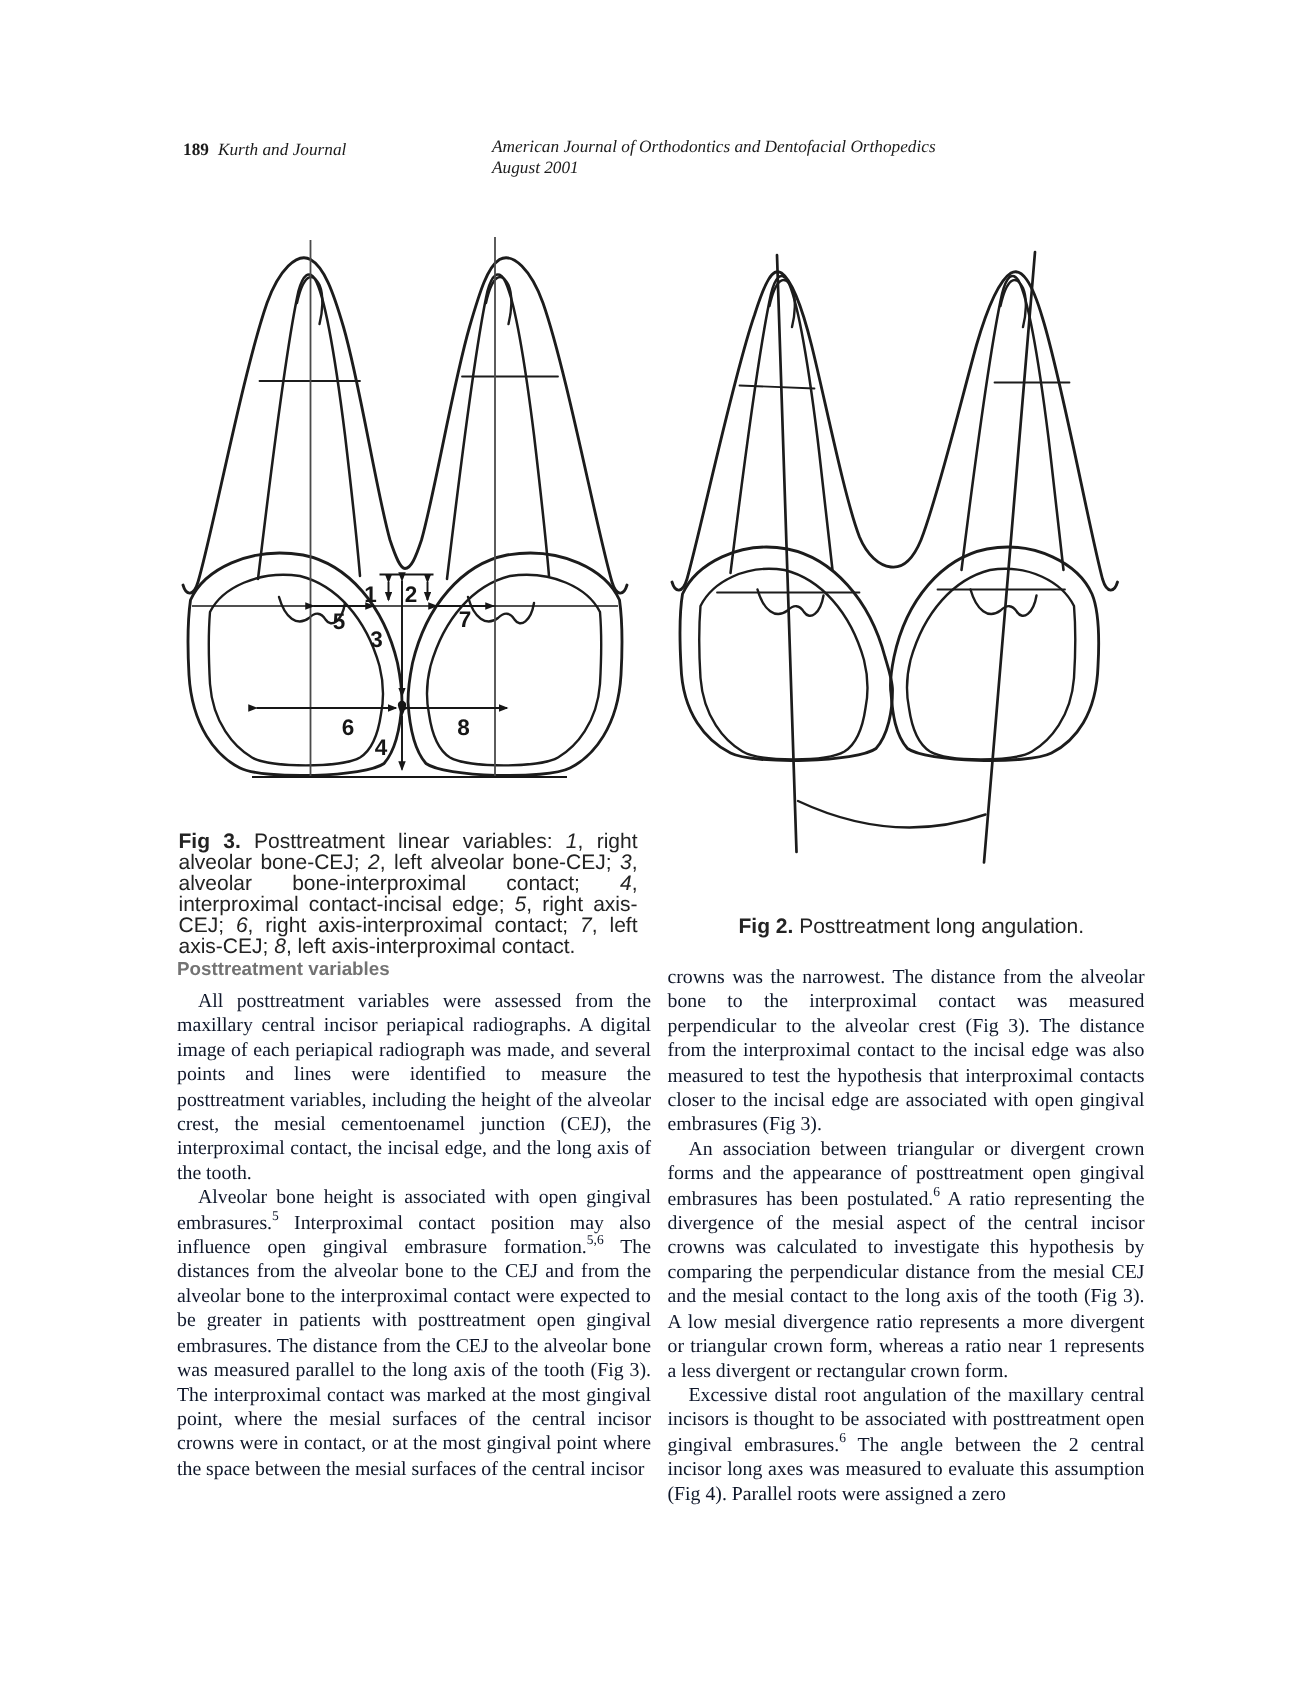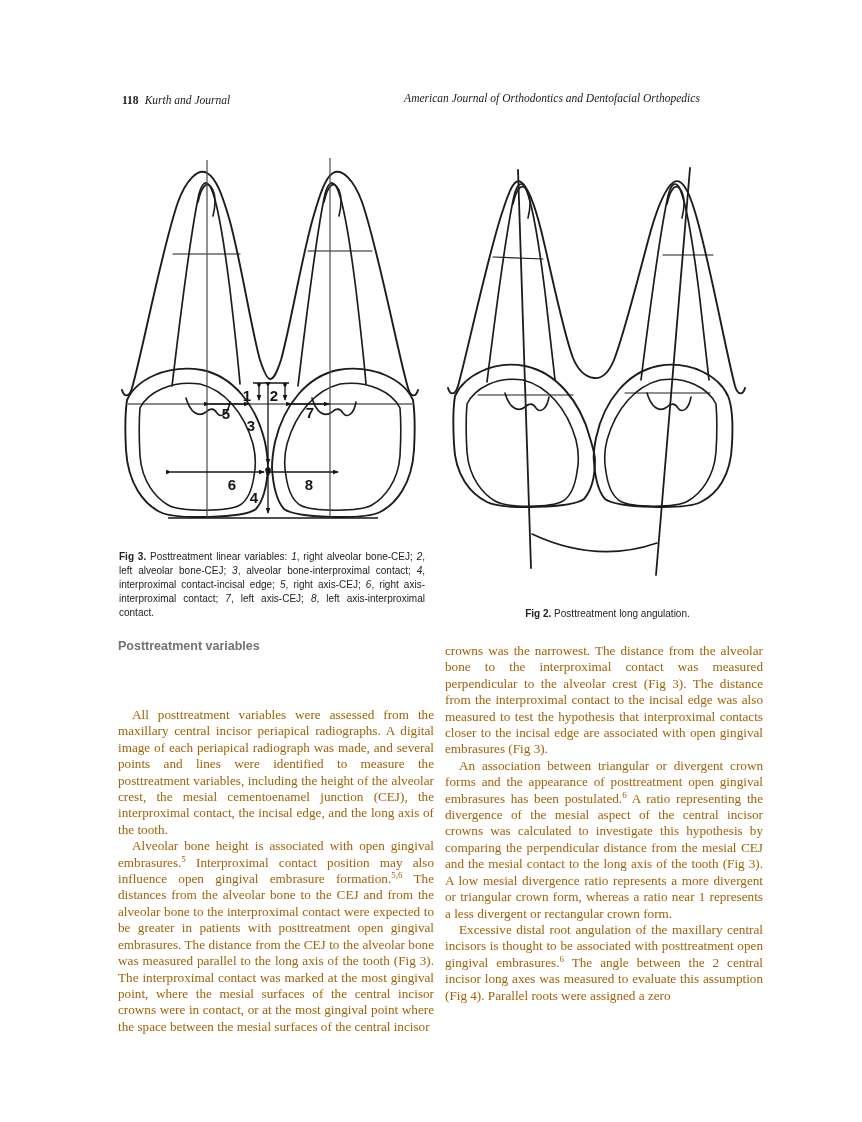--- a/index.html
+++ b/index.html
@@ -41,7 +41,7 @@
 <body>
 
 <div class="abs head-left">
-  <b>118</b><span>Kurth and Journal</span>
+  <b>189</b><span>Kurth and Journal</span>
 </div>
 <div class="abs head-right">
   <div>American Journal of Orthodontics and Dentofacial Orthopedics</div>

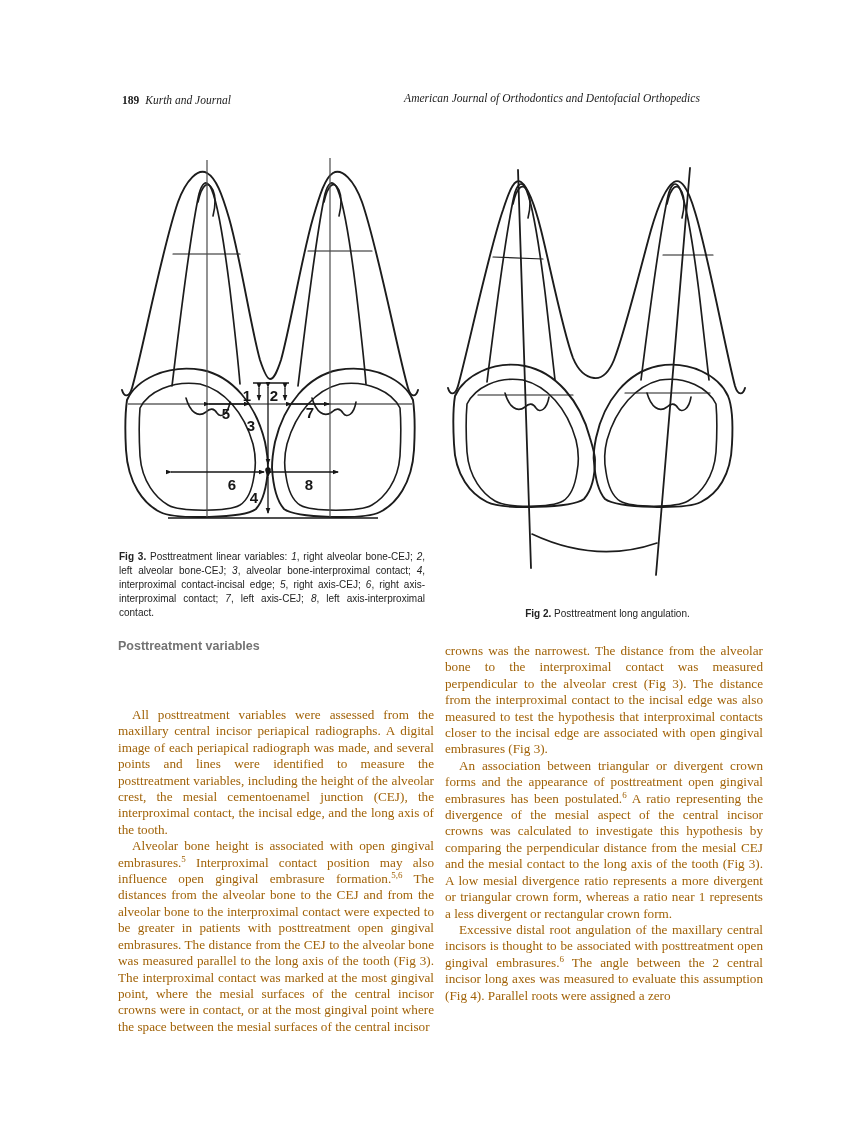--- a/index.html
+++ b/index.html
@@ -13,7 +13,7 @@
   
   .head-left{left:122px;top:94px;font-size:11.5px;font-style:italic;white-space:nowrap;}
   .head-left b{font-style:normal;font-weight:bold;font-size:11.5px;margin-right:6px;}
-  .head-right{left:352px;top:92px;width:400px;text-align:center;font-size:11.5px;font-style:italic;line-height:13.5px;}
+  .head-right{left:328px;top:92px;width:400px;text-align:left;font-size:11.5px;font-style:italic;line-height:13.5px;}
 
   
   .fig3-art{left:118px;top:150px;}

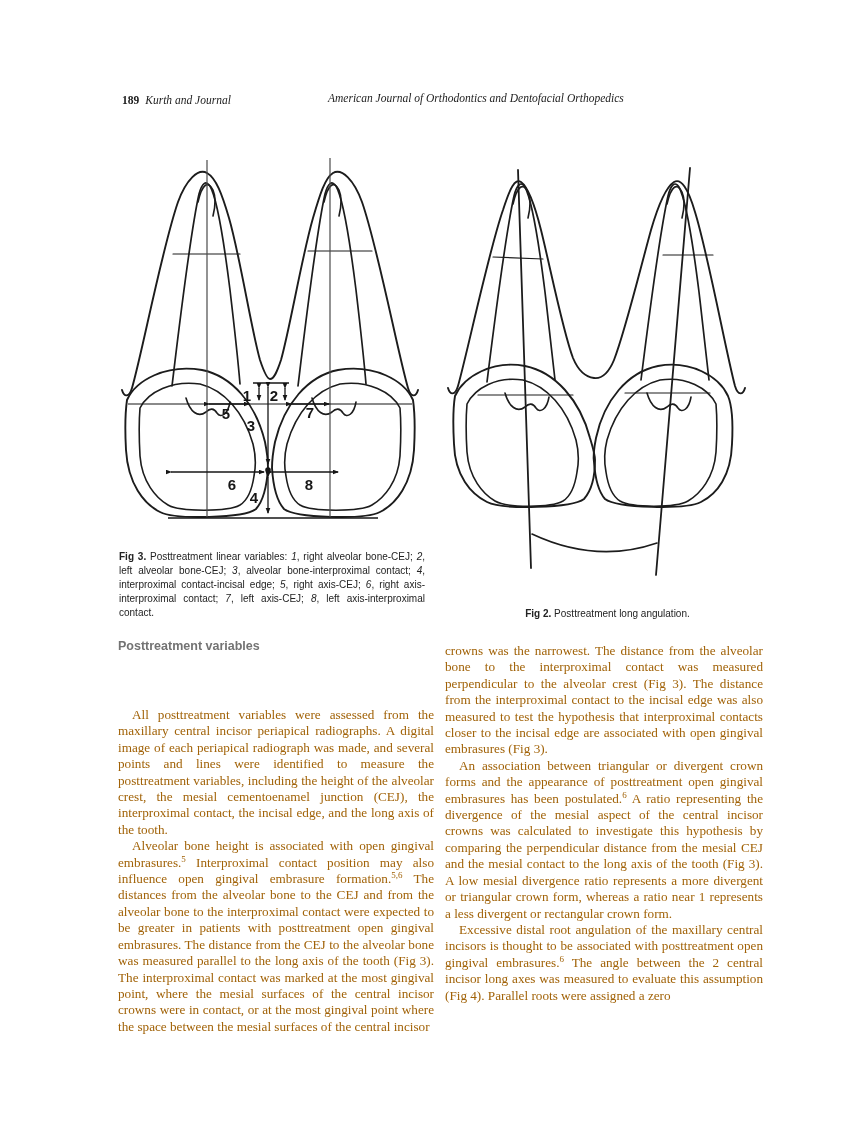--- a/index.html
+++ b/index.html
@@ -45,6 +45,7 @@
 </div>
 <div class="abs head-right">
   <div>American Journal of Orthodontics and Dentofacial Orthopedics</div>
+  <div>August 2001</div>
 </div>
 
 <svg class="abs fig3-art" width="307" height="385" viewBox="0 0 307 385">

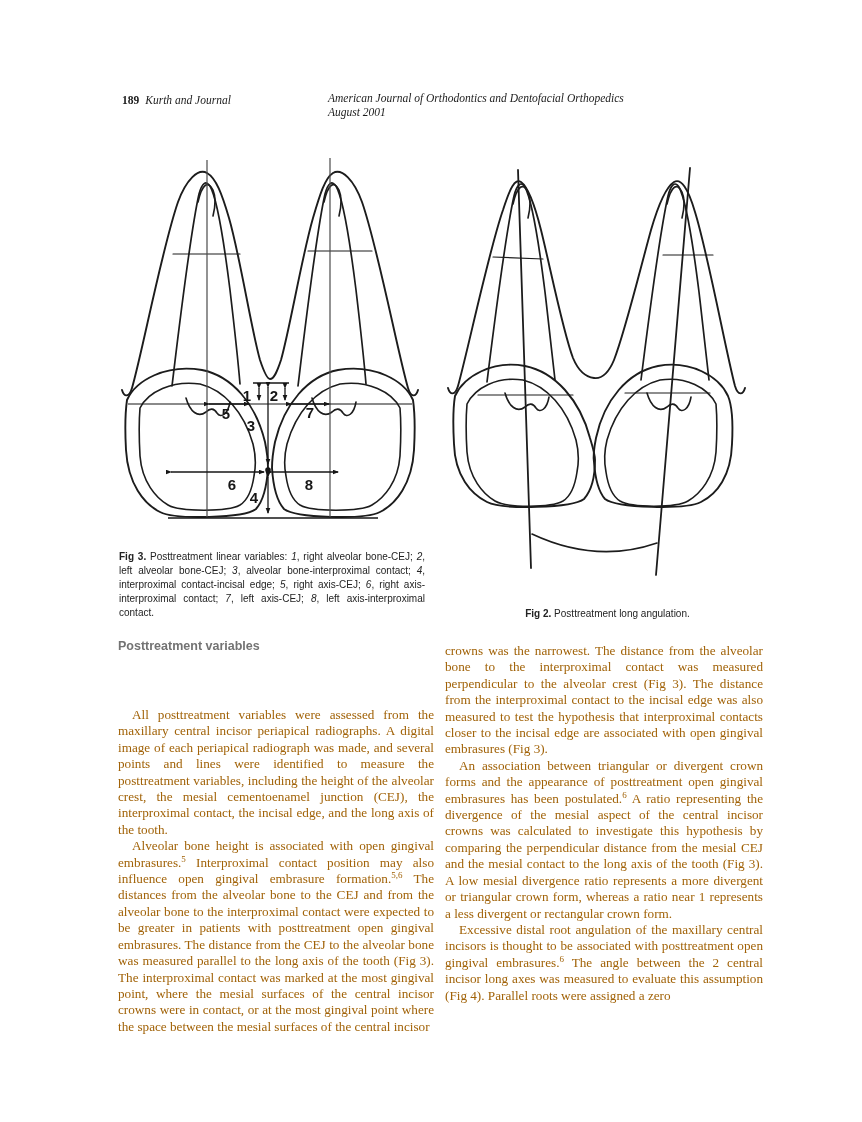--- a/index.html
+++ b/index.html
@@ -21,7 +21,7 @@
   svg text.num{font-family:"Liberation Sans", sans-serif;font-weight:bold;font-size:15px;fill:#161616;}
 
   
-  .caption{font-family:"Liberation Sans", sans-serif;font-size:10px;line-height:13.9px;color:#232323;}
+  .caption{font-family:"Liberation Sans", sans-serif;font-size:14px;line-height:13.9px;color:#232323;}
   .fig3-caption{left:119px;top:540px;width:306px;text-align:justify;}
   .fig4-caption{left:445px;top:597px;width:325px;text-align:center;}
   .cap-bold{font-weight:bold;}

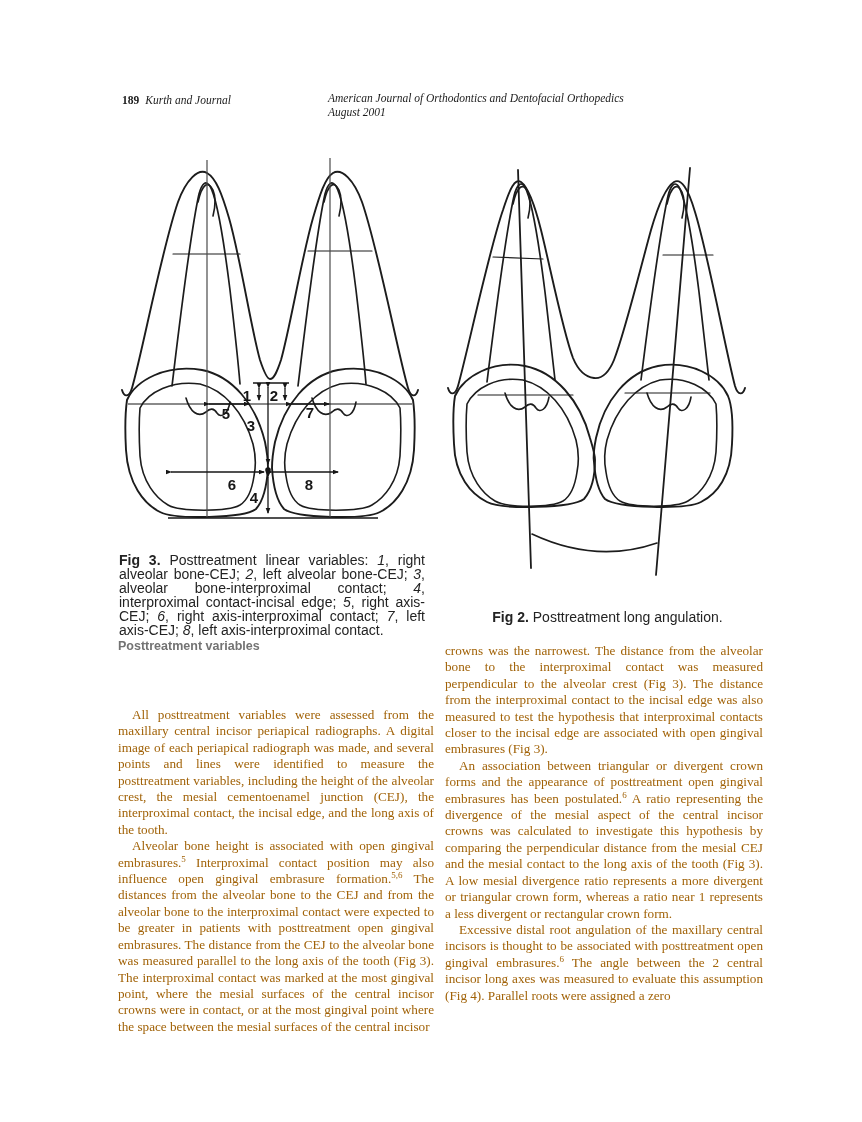--- a/index.html
+++ b/index.html
@@ -30,7 +30,7 @@
   
   .section-heading{left:118px;top:639px;width:316px;font-family:"Liberation Sans", sans-serif;
     font-weight:bold;font-size:12.5px;color:#737373;margin:0;}
-  .col{font-size:13.2px;line-height:16.4px;text-align:justify;color:#a16207;}
+  .col{font-size:13.2px;line-height:16.4px;text-align:justify;color:#0f172a;}
   .col-left{left:118px;top:659px;width:316px;margin-top:48px;}
   .col-right{left:445px;top:643px;width:318px;}
   .col p{margin:0;}

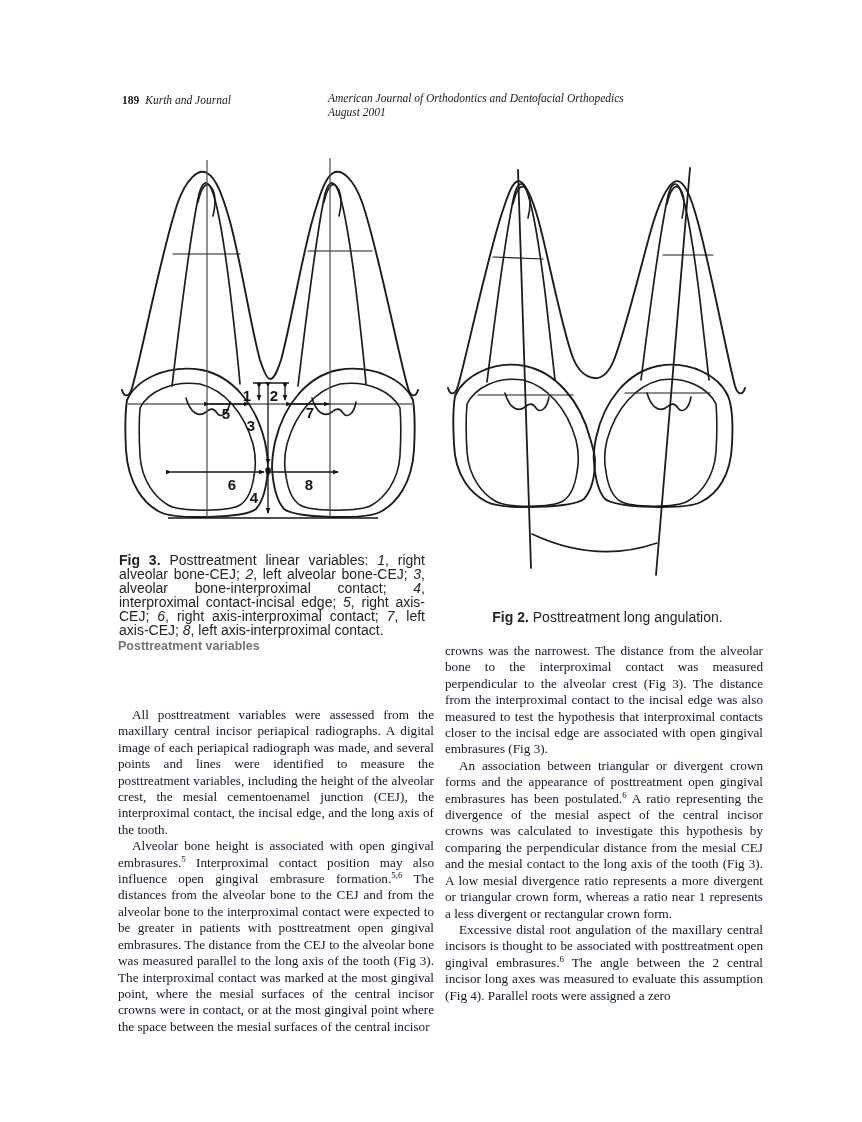--- a/index.html
+++ b/index.html
@@ -31,7 +31,7 @@
   .section-heading{left:118px;top:639px;width:316px;font-family:"Liberation Sans", sans-serif;
     font-weight:bold;font-size:12.5px;color:#737373;margin:0;}
   .col{font-size:13.2px;line-height:16.4px;text-align:justify;color:#0f172a;}
-  .col-left{left:118px;top:659px;width:316px;margin-top:48px;}
+  .col-left{left:118px;top:659px;width:316px;}
   .col-right{left:445px;top:643px;width:318px;}
   .col p{margin:0;}
   .col p.indent{text-indent:14px;}

